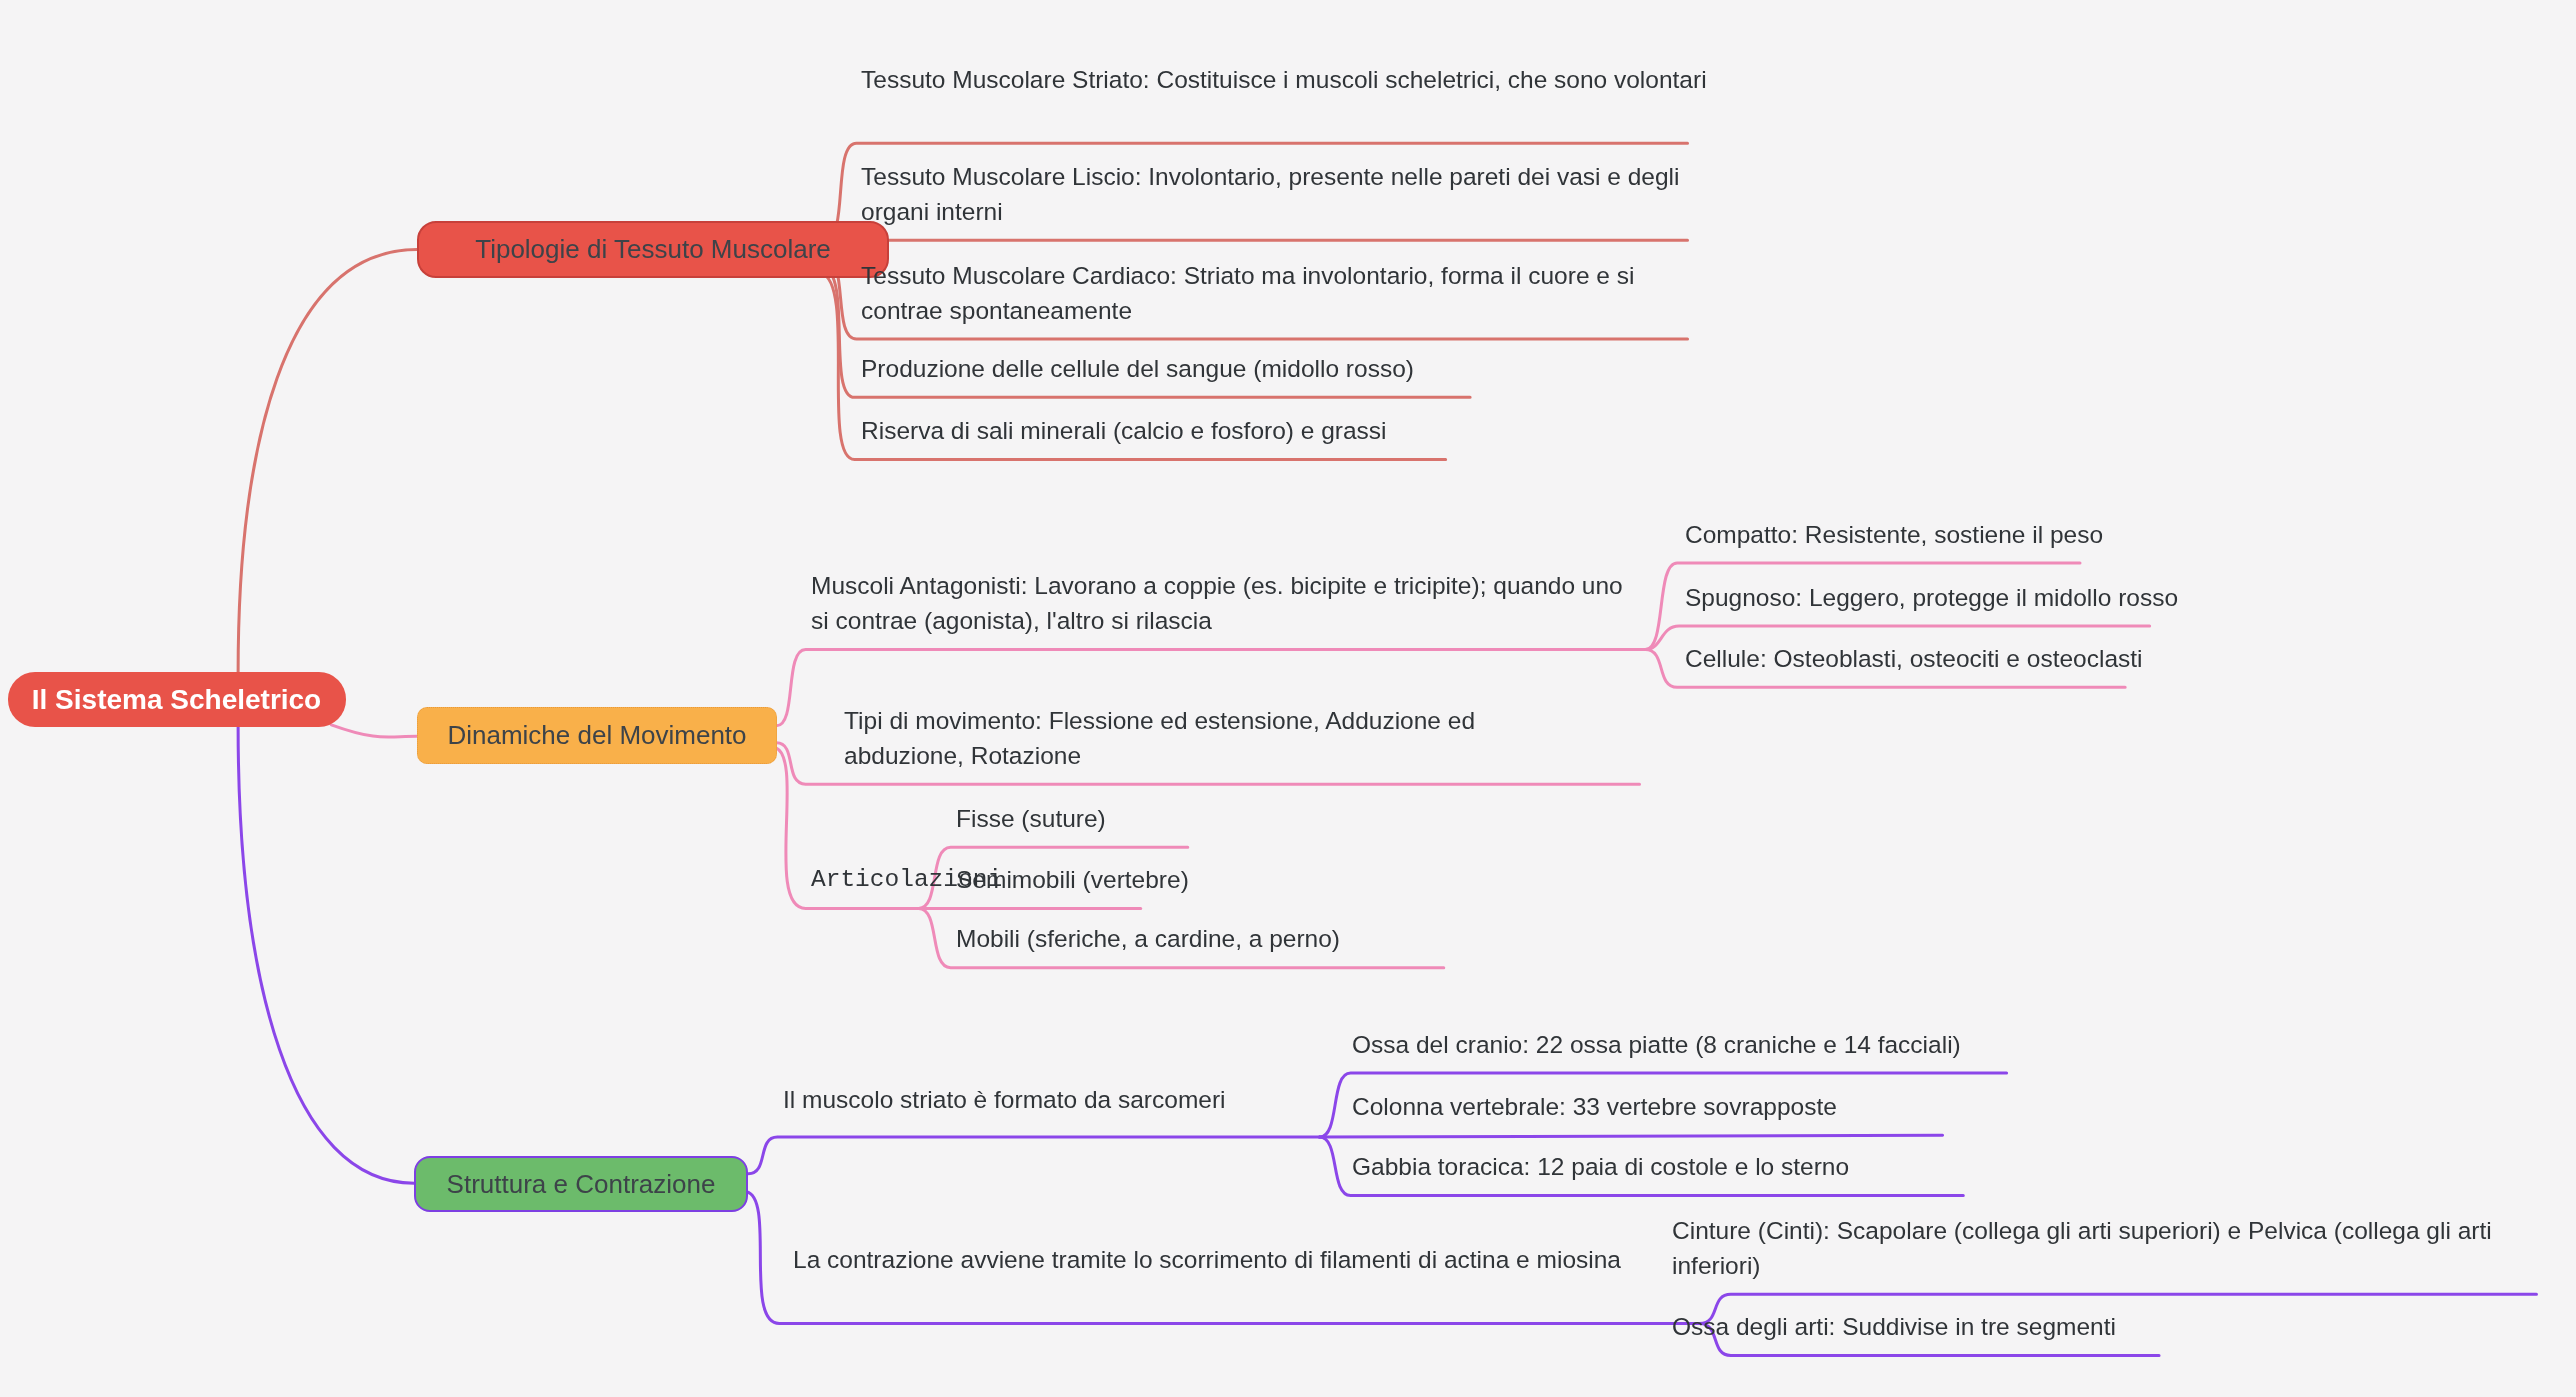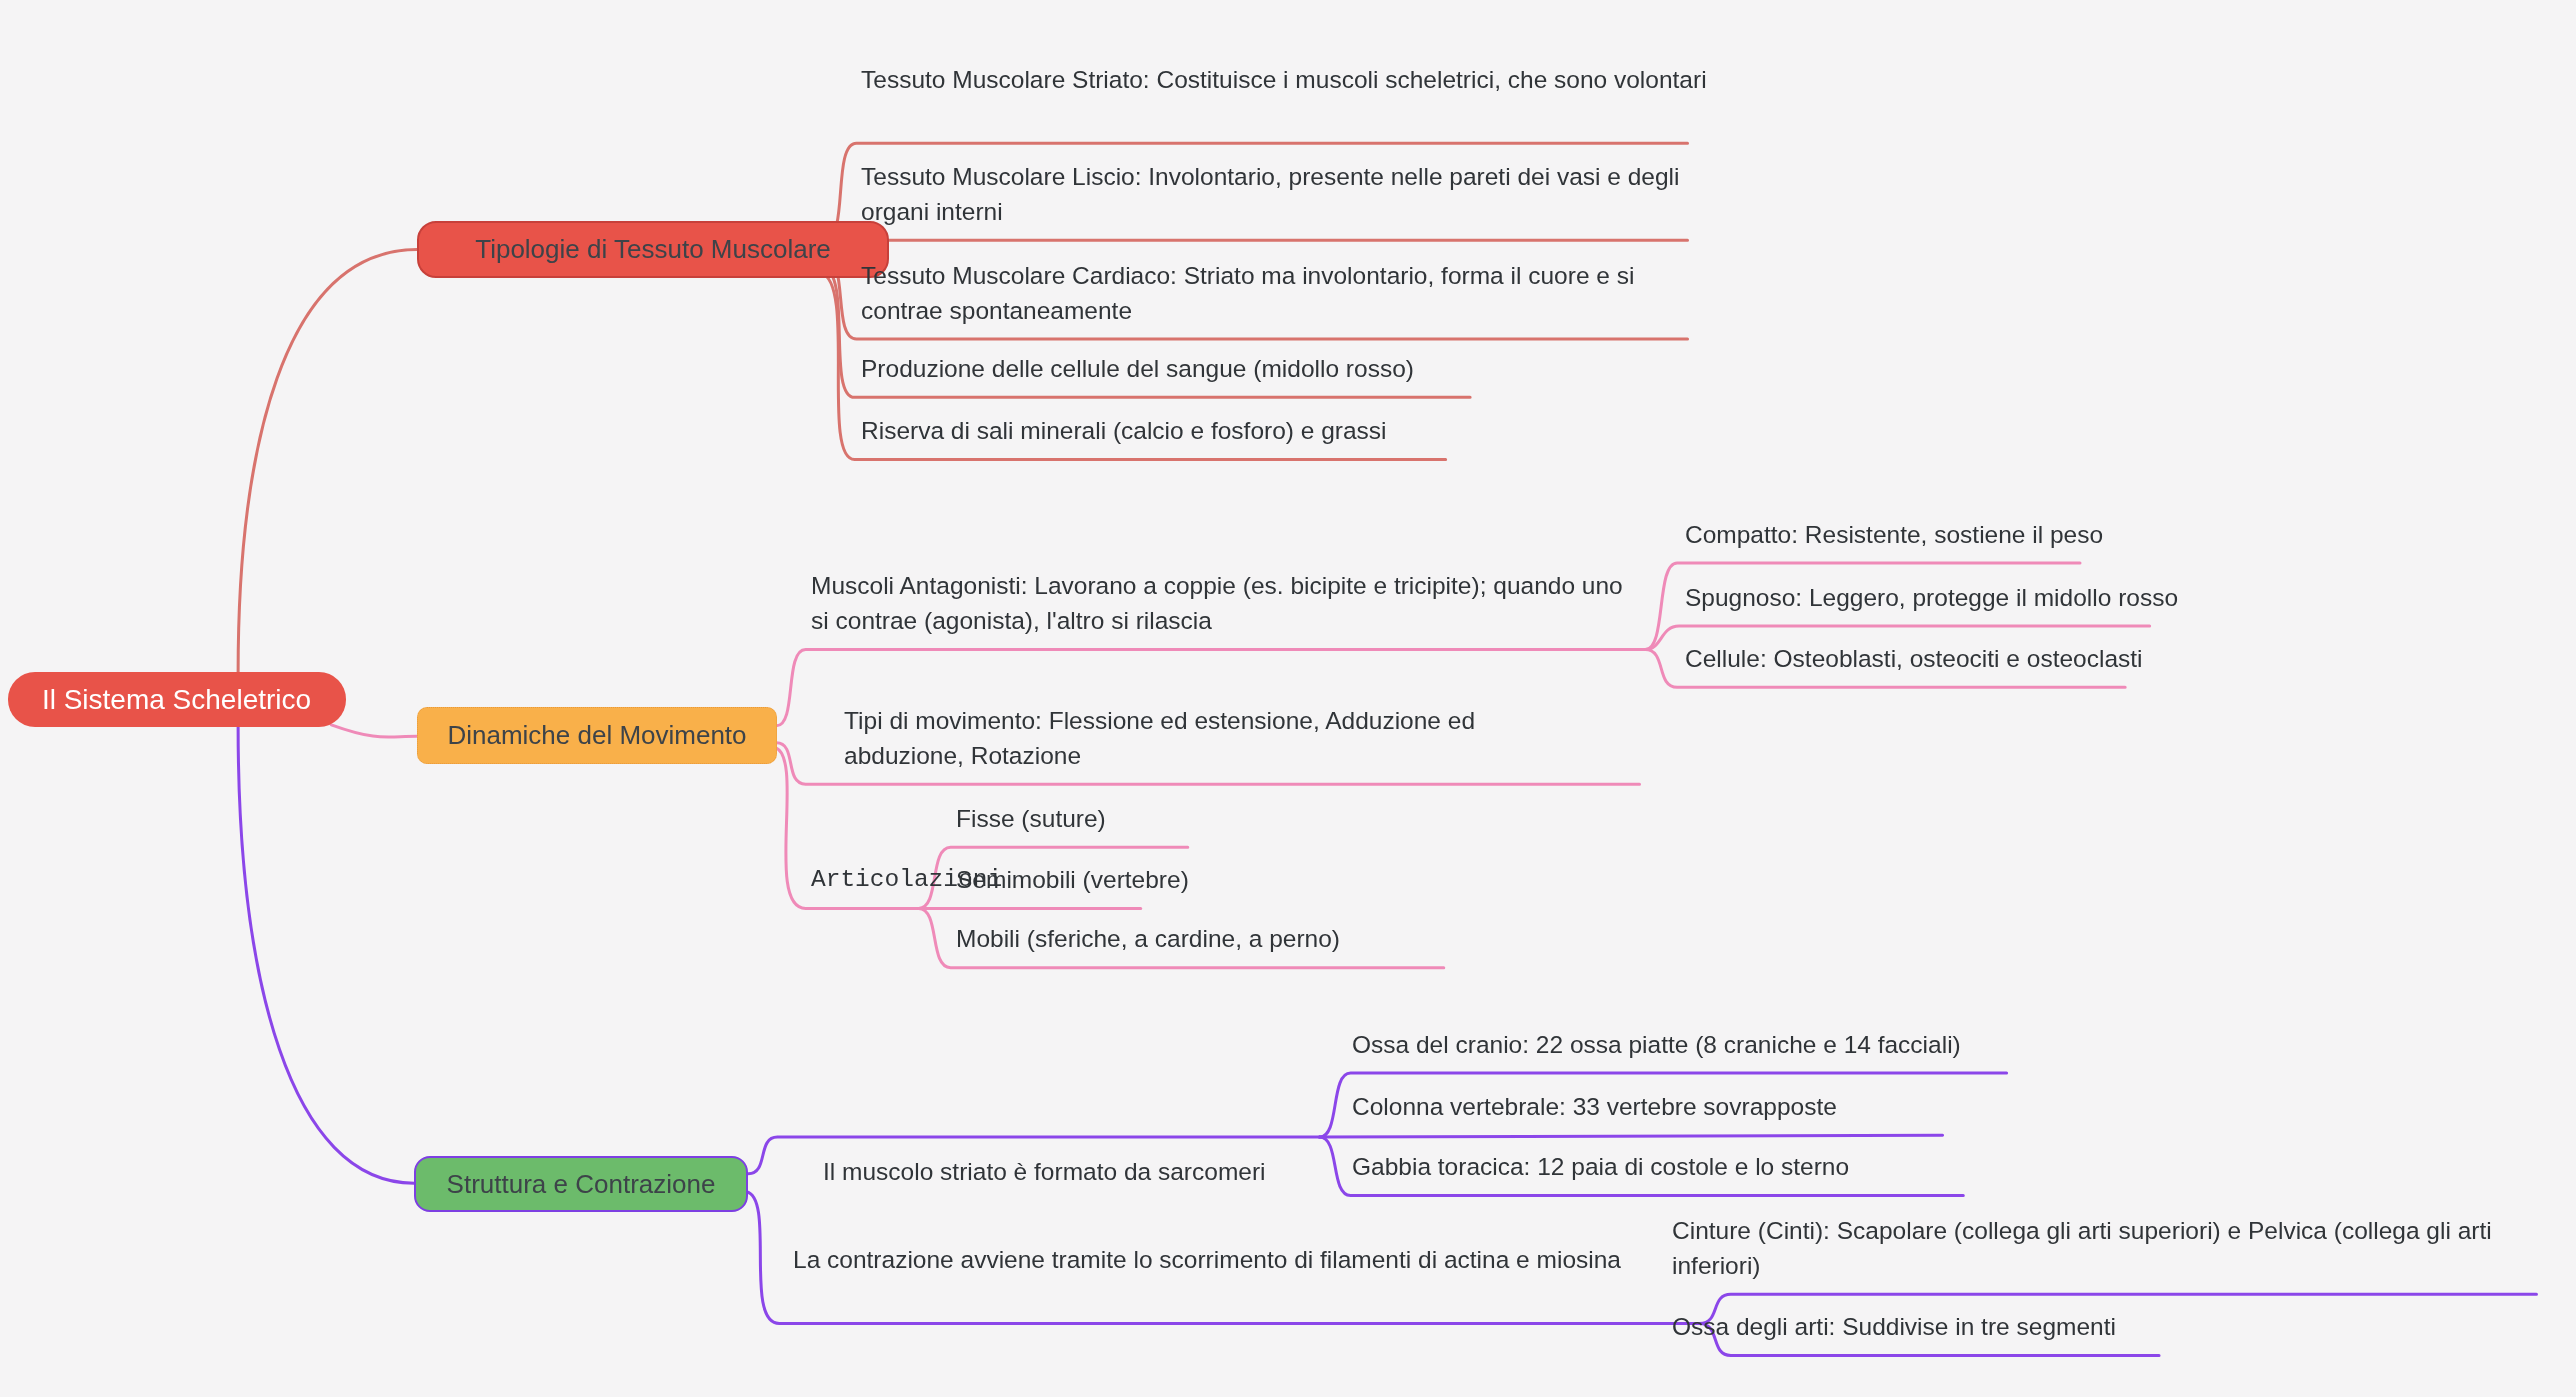--- a/index.html
+++ b/index.html
@@ -22,7 +22,7 @@
   }
   .node.root{
     background:var(--node-red,#e85349);
-    border-radius:27px;color:#ffffff;font-weight:normal;font-size:28px;
+    border-radius:27px;color:#ffffff;font-weight:bold;font-size:28px;
   }
   .node.b1{
     background:var(--node-red,#e85349);

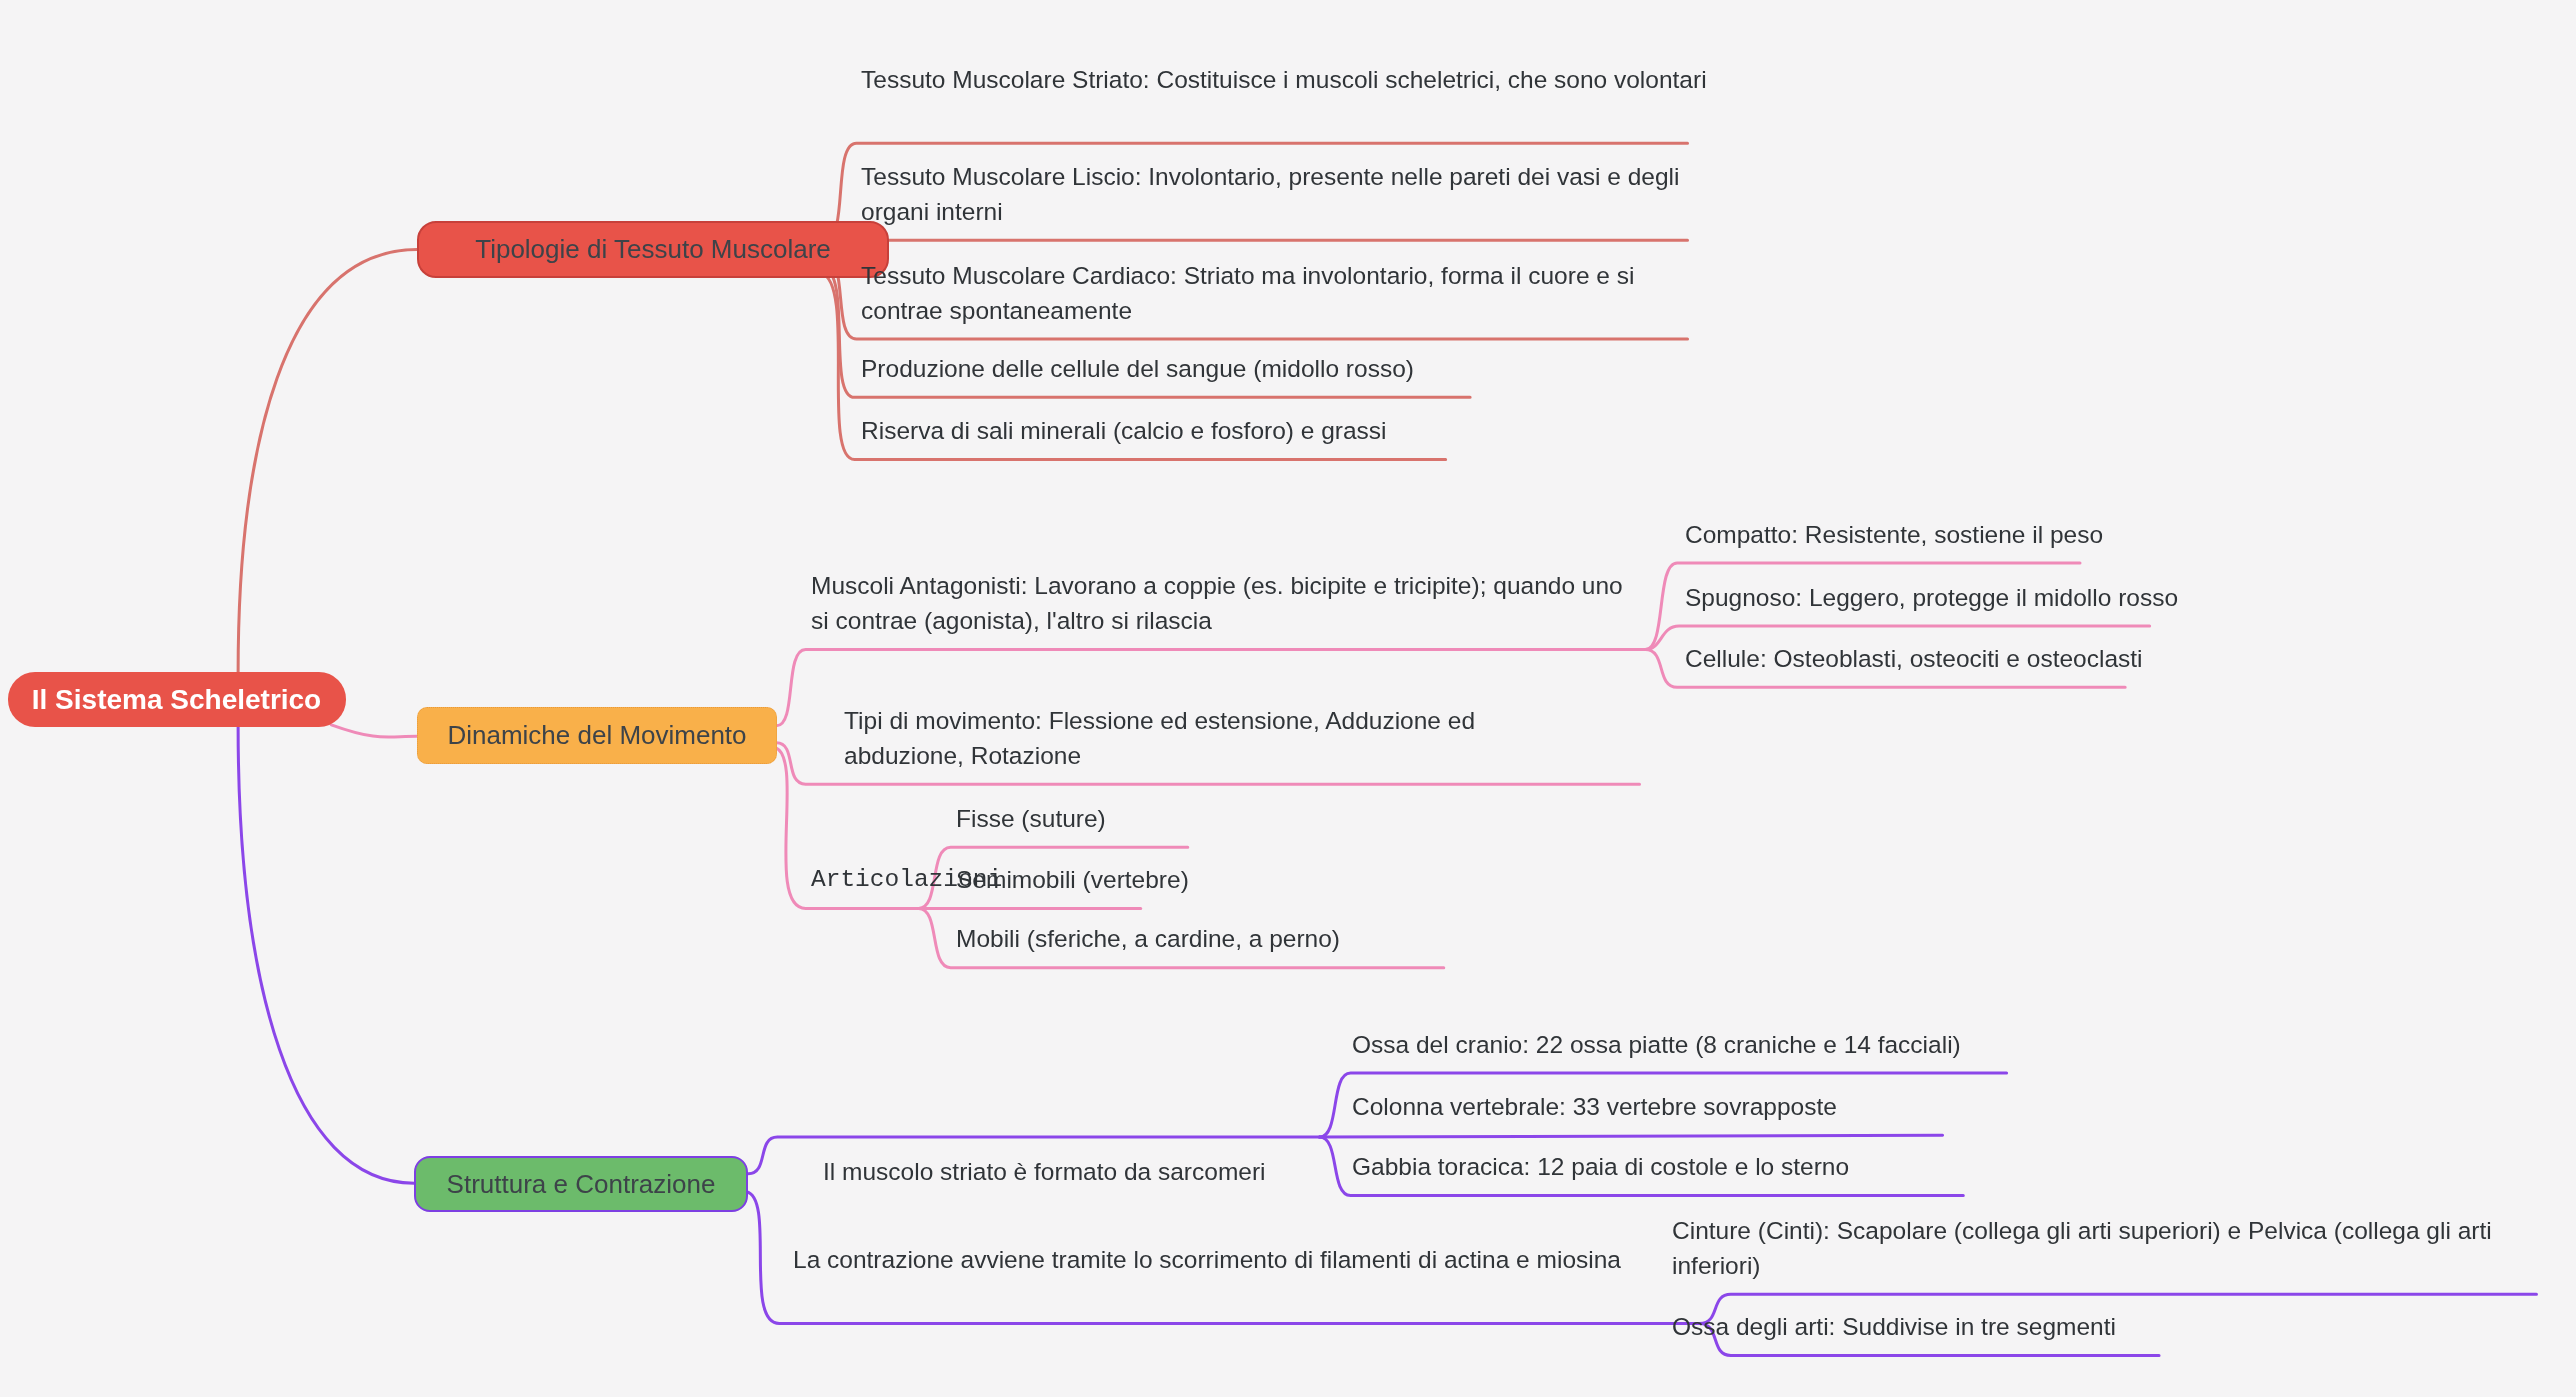--- a/index.html
+++ b/index.html
@@ -114,7 +114,7 @@
   <div class="leaf nowrap" style="left:956px;top:862px;">Semimobili (vertebre)</div>
   <div class="leaf nowrap" style="left:956px;top:921px;">Mobili (sferiche, a cardine, a perno)</div>
 
-  <div class="leaf nowrap" style="left:783px;top:1154px;margin-left:40px;">Il muscolo striato è formato da sarcomeri</div>
+  <div class="leaf nowrap" style="left:783px;top:1082px;">Il muscolo striato è formato da sarcomeri</div>
   <div class="leaf" style="left:777px;top:1242px;width:866px;margin-left:16px;">La contrazione avviene tramite lo scorrimento di filamenti di actina e miosina</div>
 
   <div class="leaf nowrap" style="left:1352px;top:1027px;">Ossa del cranio: 22 ossa piatte (8 craniche e 14 facciali)</div>

